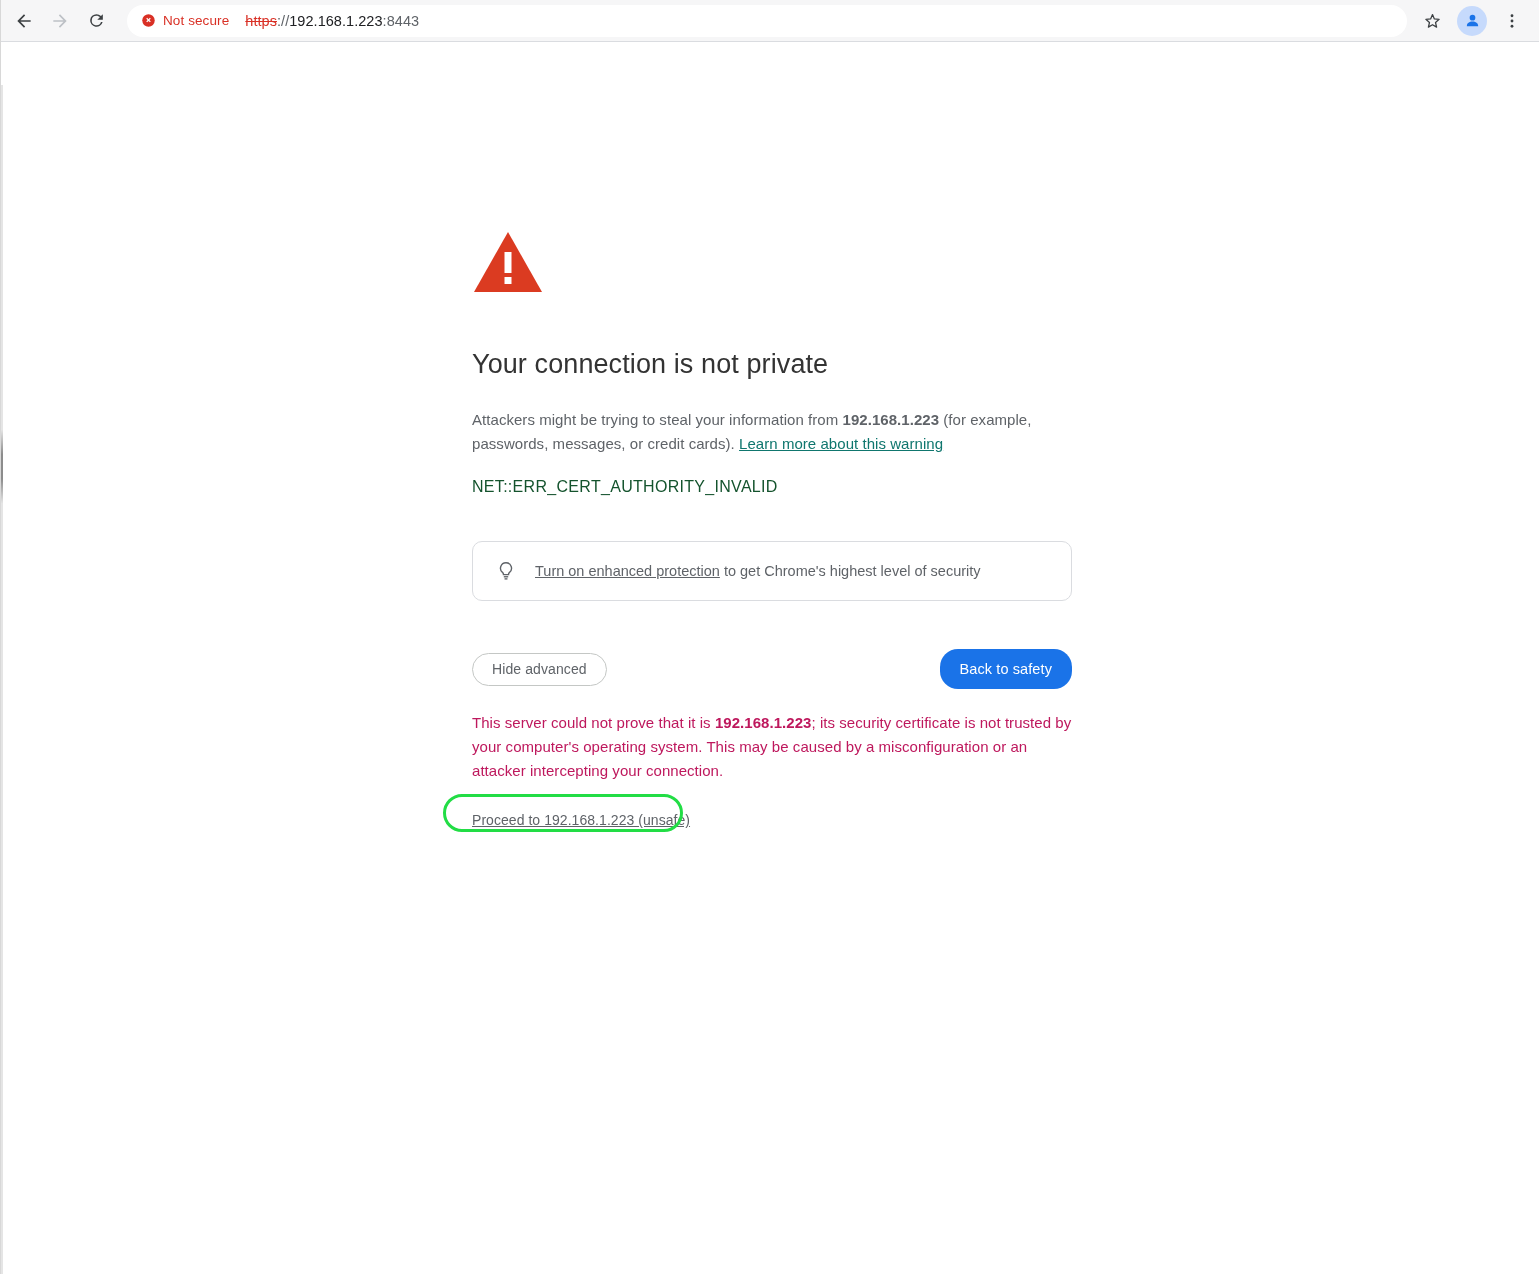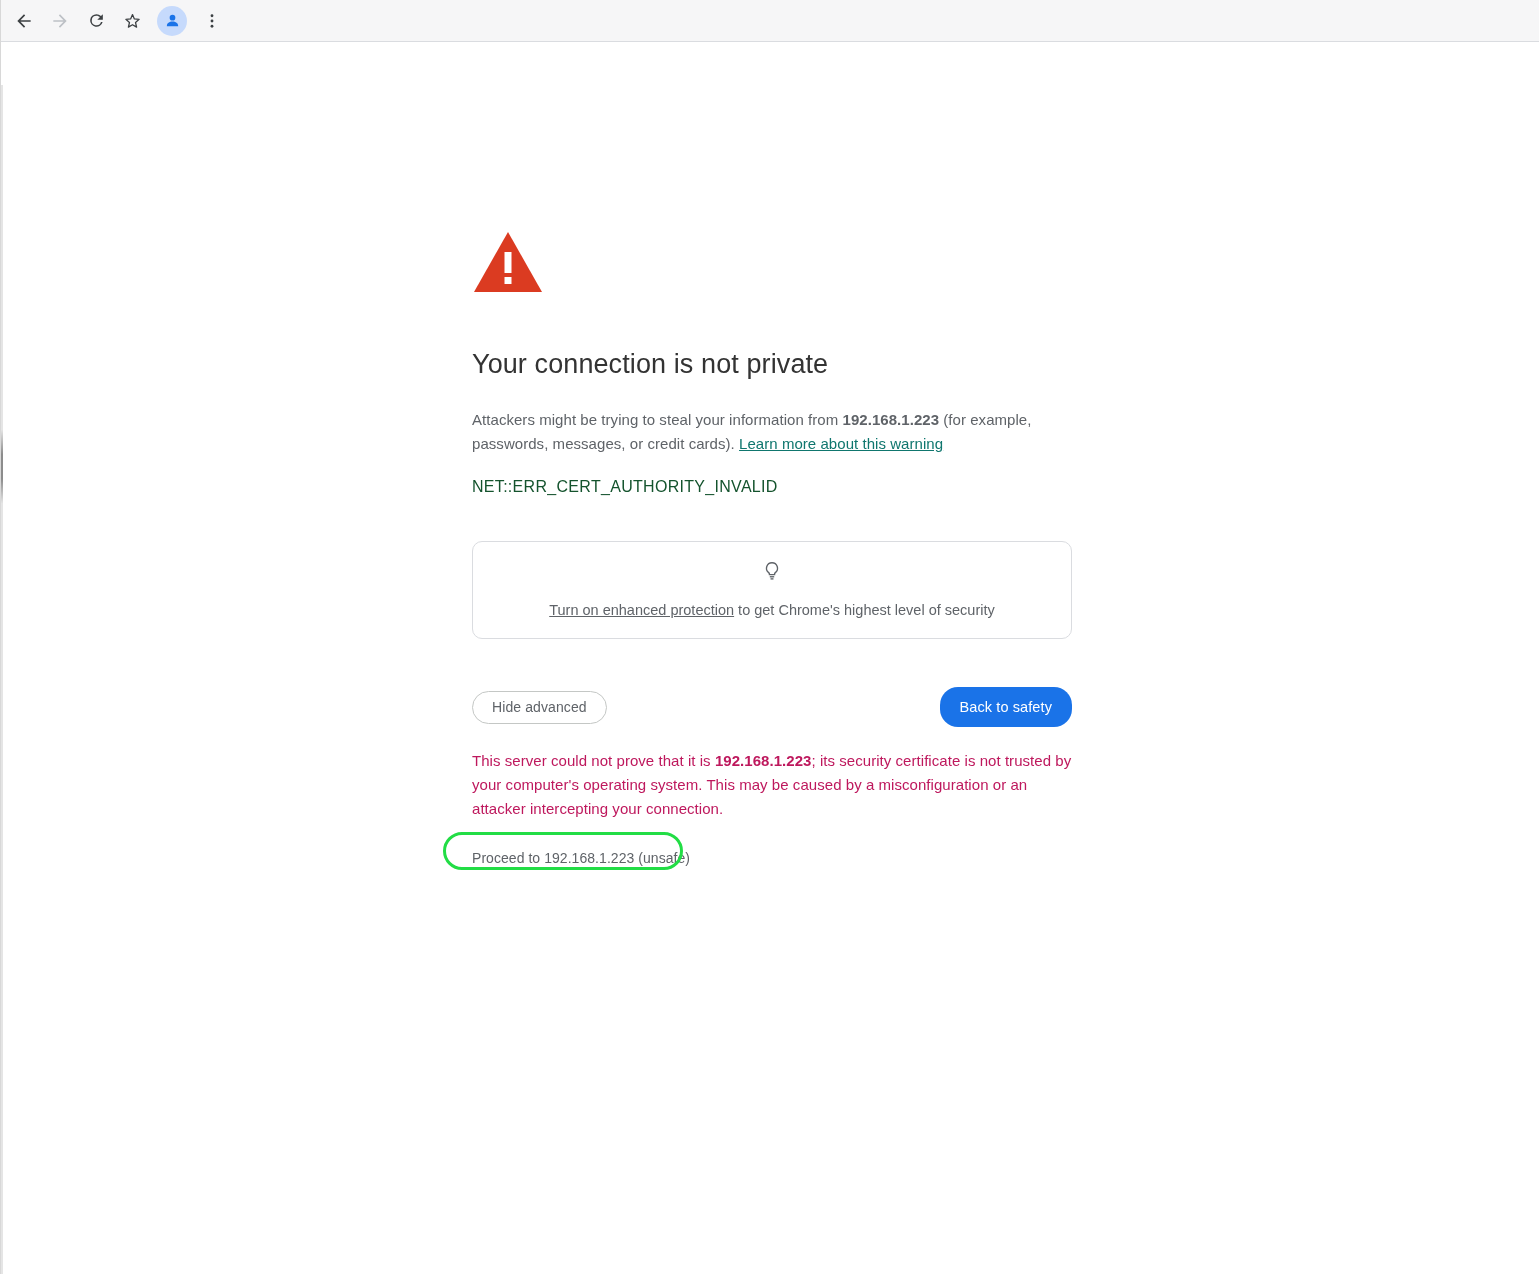--- a/index.html
+++ b/index.html
@@ -309,6 +309,18 @@
       </svg>
     </button>
 
+    <div class="omnibox">
+      <div class="not-secure-chip">
+        <svg class="not-secure-icon" viewBox="0 0 24 24">
+          <circle cx="12" cy="12" r="10" fill="#d93025"></circle>
+          <path d="M15.6 9.1l-1.4-1.4L12 9.9 9.8 7.7 8.4 9.1l2.2 2.2-2.2 2.2 1.4 1.4 2.2-2.2 2.2 2.2 1.4-1.4-2.2-2.2z" fill="#ffffff"></path>
+        </svg>
+        <span class="not-secure-text">Not secure</span>
+      </div>
+      <div class="url-text">
+        <span class="url-scheme">https</span><span class="url-sep">://</span><span>192.168.1.223</span><span class="url-port">:8443</span>
+      </div>
+    </div>
 
     <div class="toolbar-right">
       <button class="icon-btn">

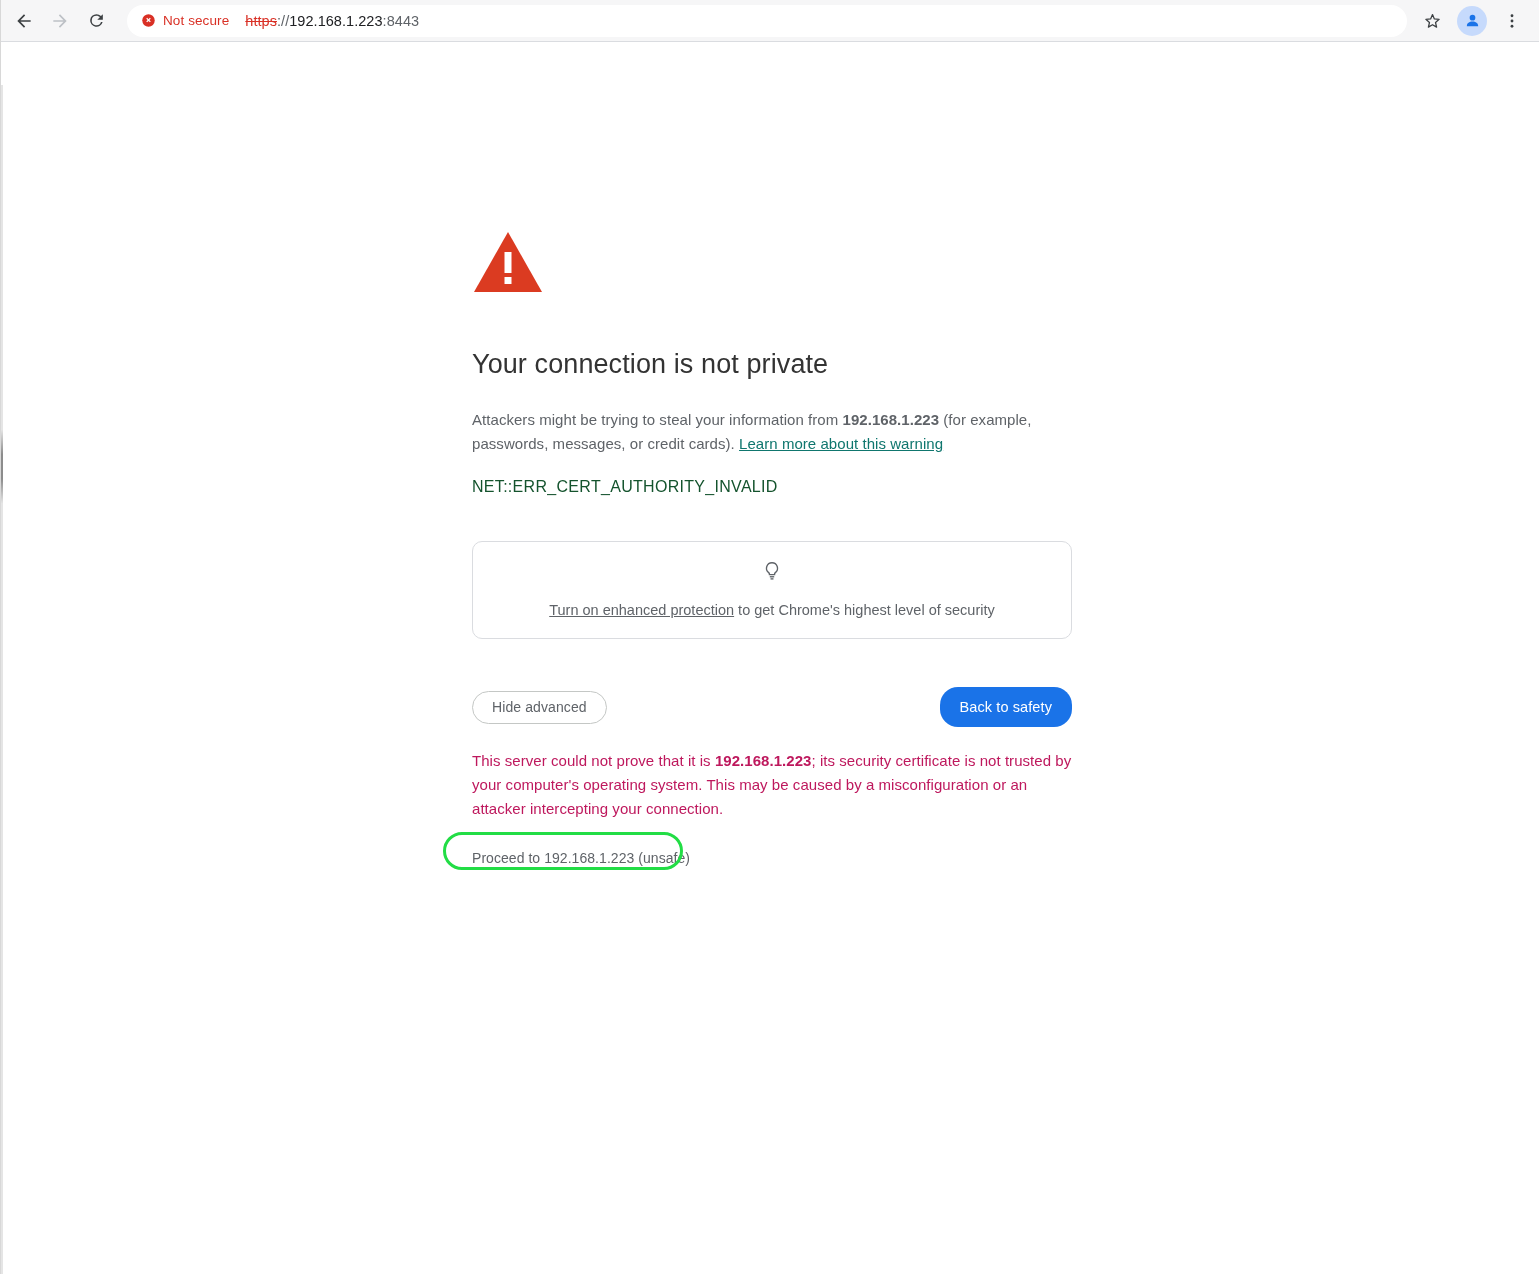--- a/index.html
+++ b/index.html
@@ -190,7 +190,6 @@
     align-items: center;
     gap: 18px;
     cursor: default;
-    flex-direction: column;
   }
   .bulb-icon { flex: none; width: 22px; height: 22px; }
   .enhanced-text {

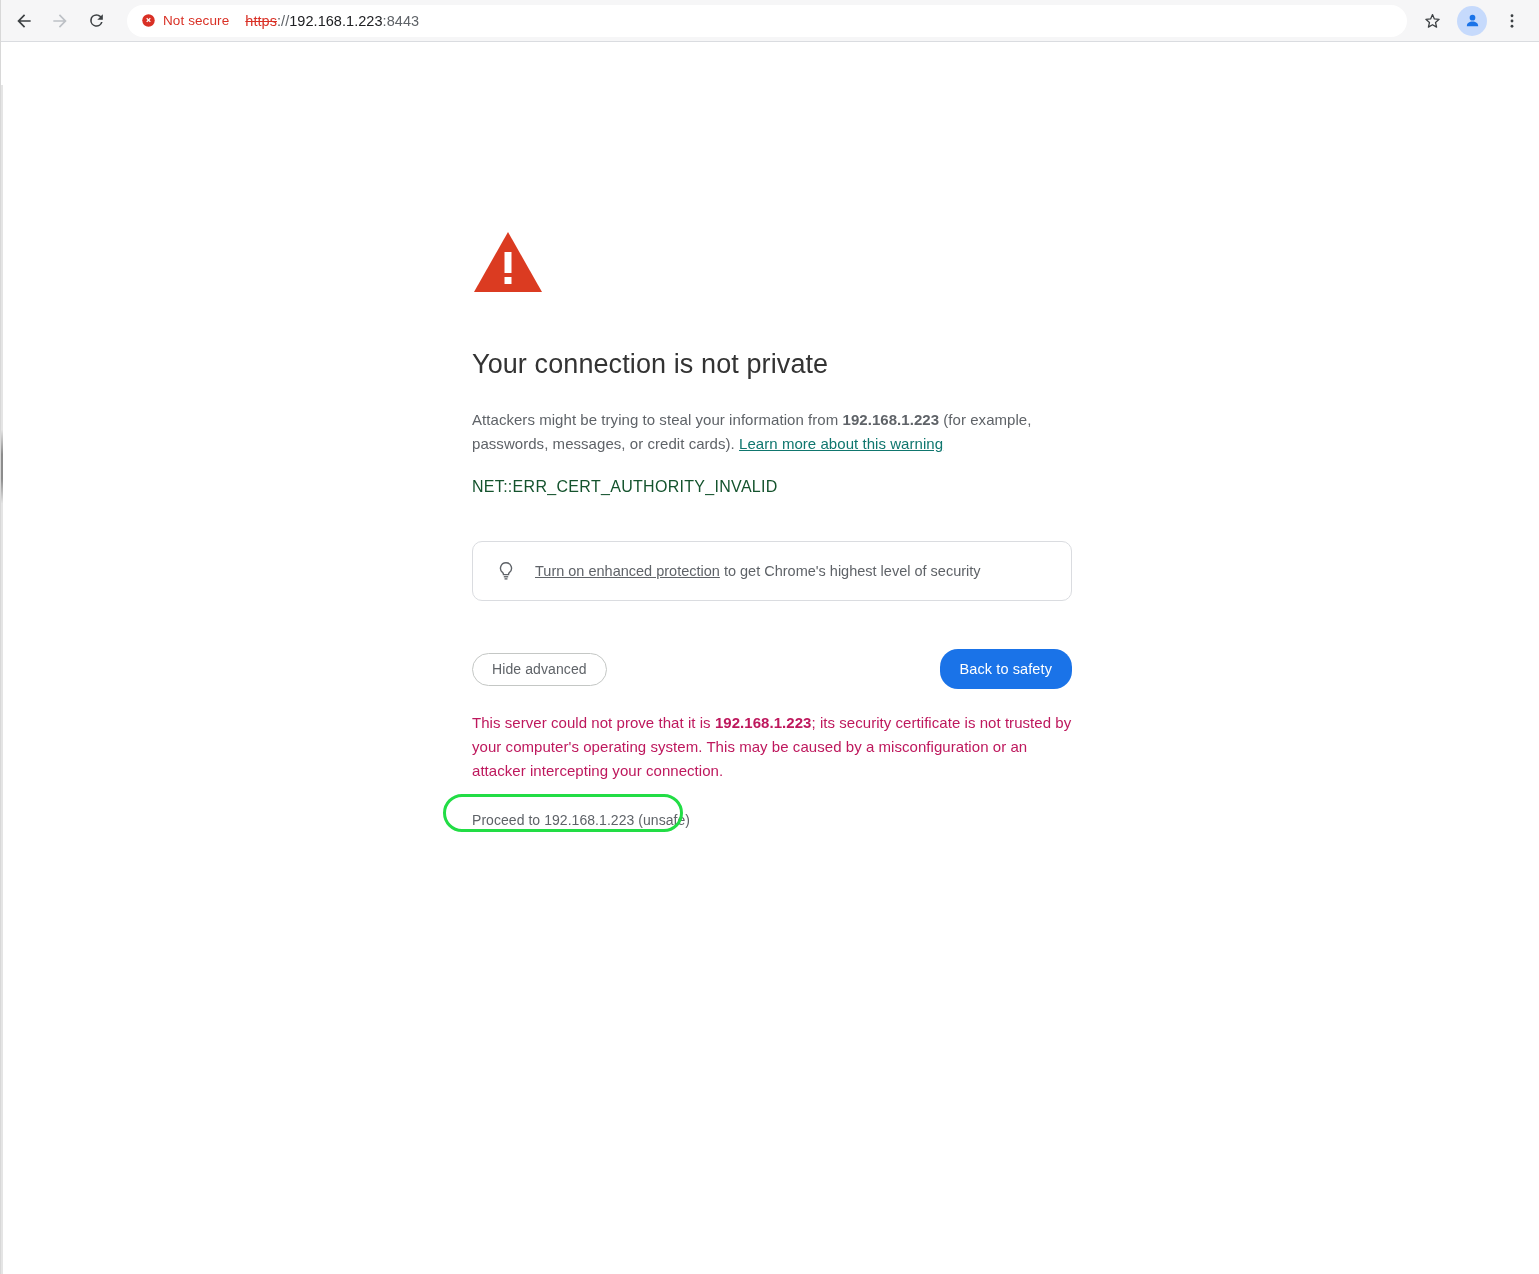--- a/index.html
+++ b/index.html
@@ -257,6 +257,7 @@
   .proceed-link {
     font-size: 14px;
     color: #5f6368;
+    text-decoration: underline;
     cursor: pointer;
     letter-spacing: 0.05px;
   }

